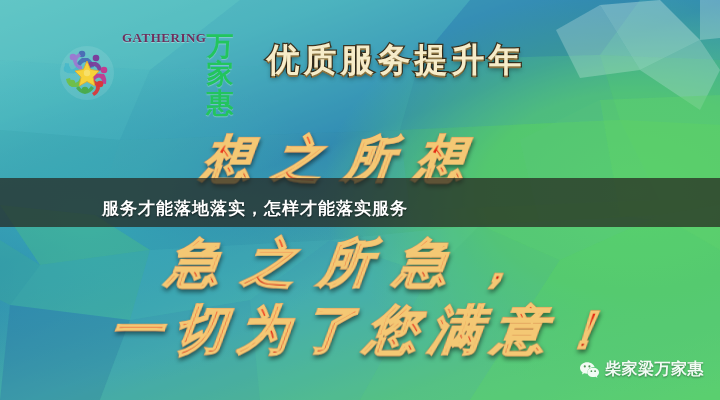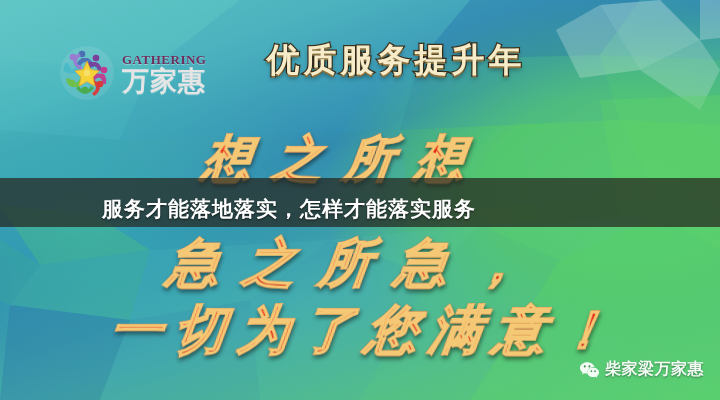--- a/index.html
+++ b/index.html
@@ -39,7 +39,7 @@
   #logo-mark { width: 58px; height: 58px; flex: 0 0 58px; }
   #logo-words {
     display: flex;
-    flex-direction: column;
+    flex-direction: row;
     align-items: flex-start;
     justify-content: center;
     padding-top: 2px;

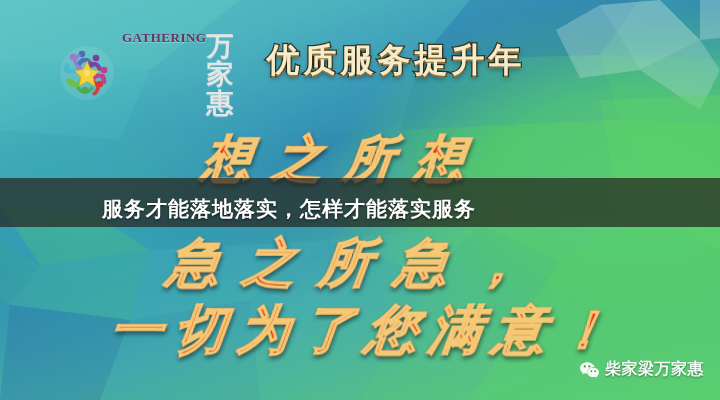--- a/index.html
+++ b/index.html
@@ -57,7 +57,7 @@
     font-family: "DejaVu Sans", "Liberation Sans", sans-serif;
     font-size: 27px;
     font-weight: 700;
-    color: #e5e5e5;
+    color: #22c55e;
     line-height: 1.05;
     letter-spacing: 1px;
     margin-top: 1px;

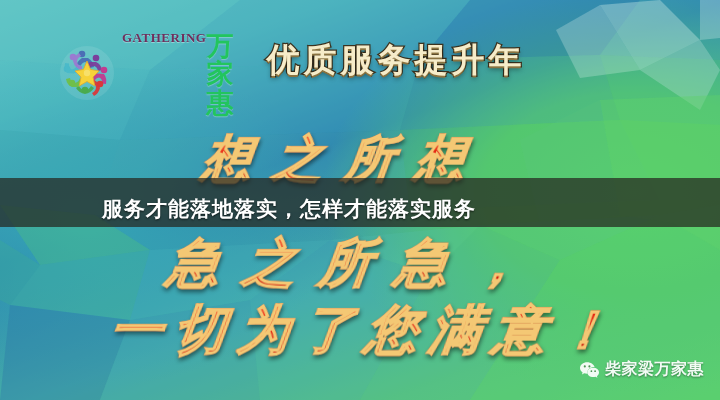--- a/index.html
+++ b/index.html
@@ -130,7 +130,7 @@
   }
   #caption-text {
     font-family: "DejaVu Sans", "Liberation Sans", sans-serif;
-    font-size: 21px;
+    font-size: 17px;
     font-weight: 700;
     color: #ffffff;
     letter-spacing: 1px;

